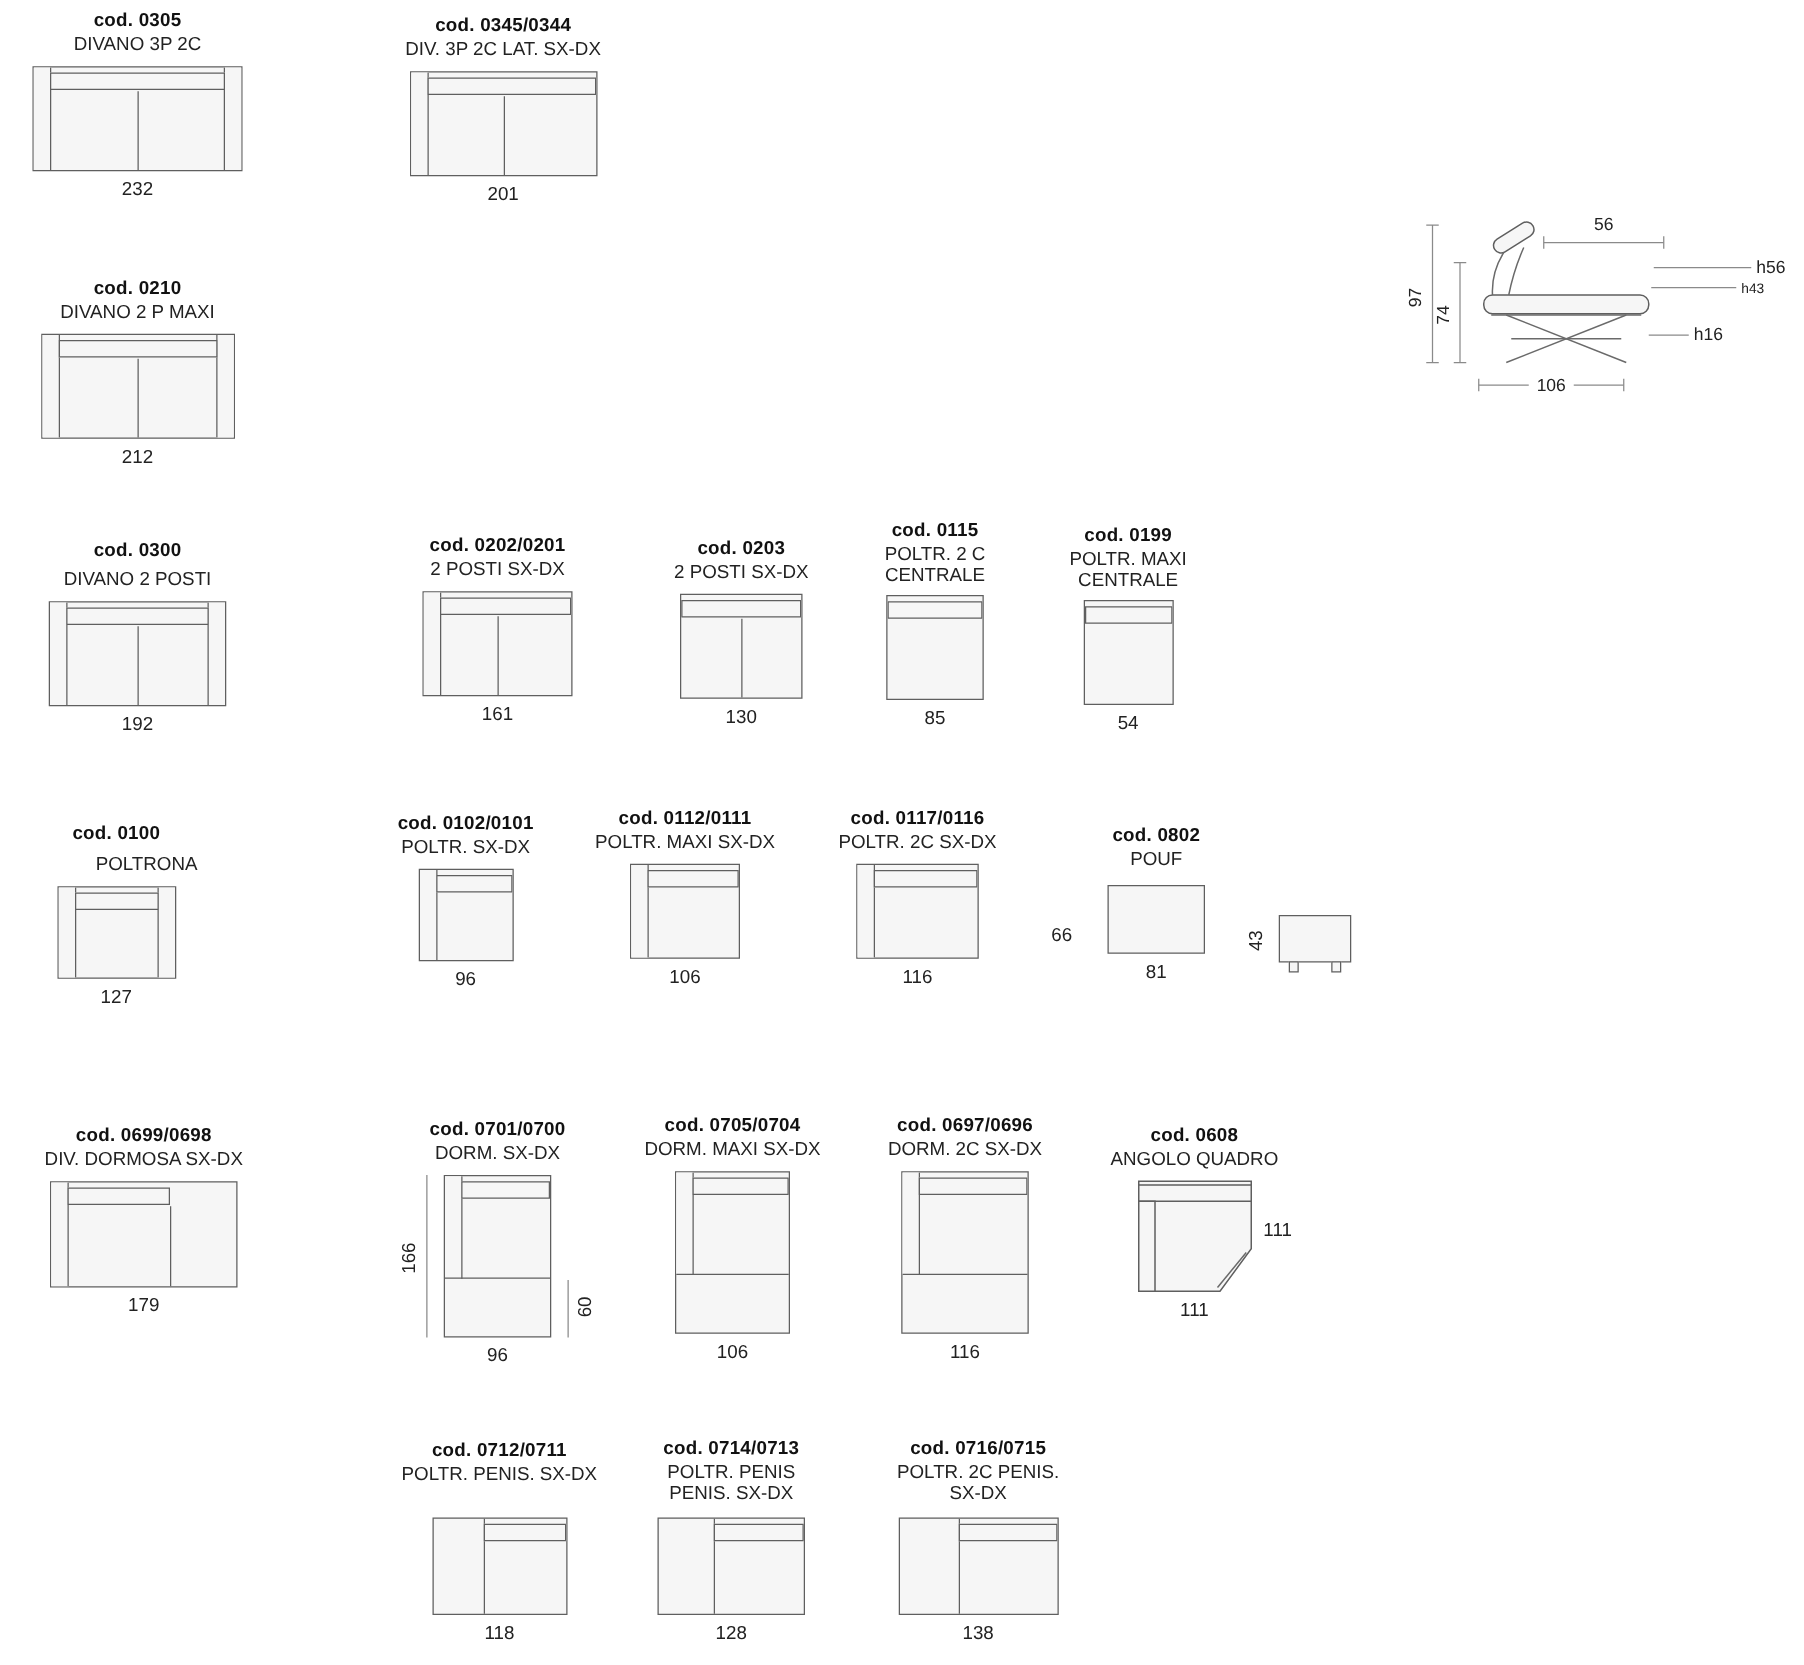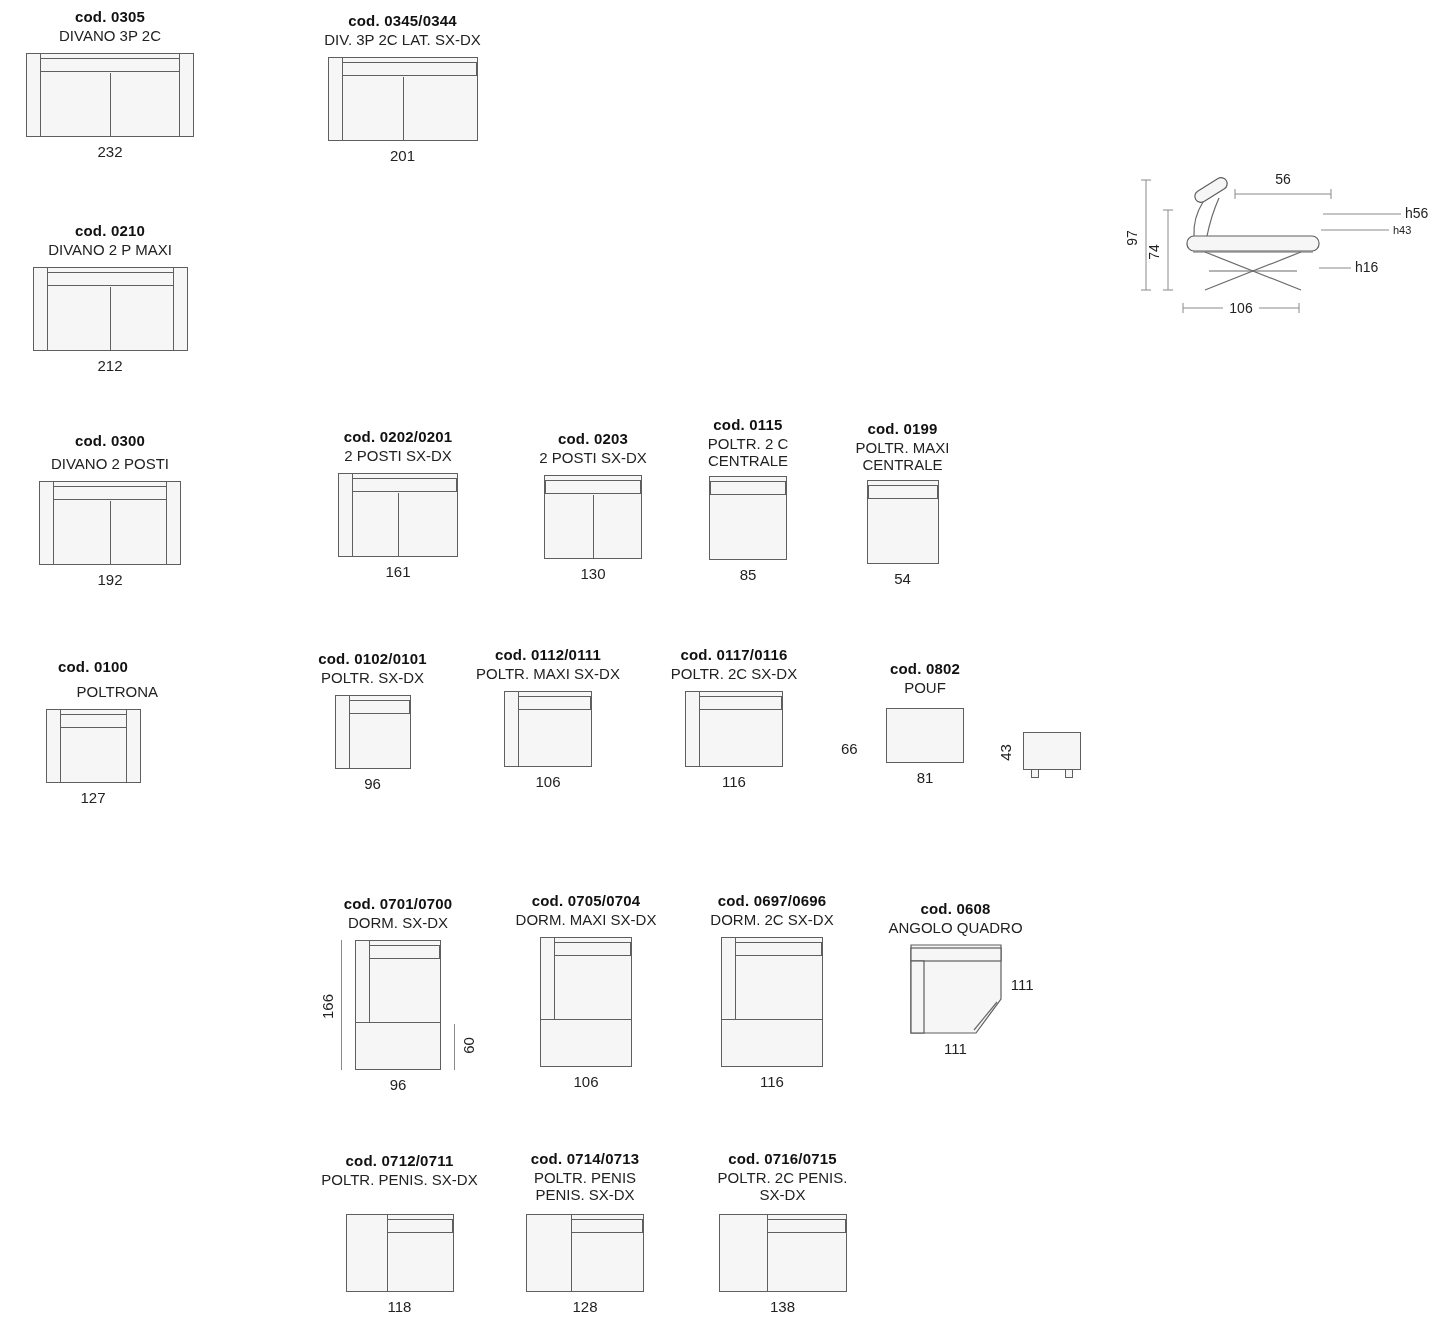--- a/index.html
+++ b/index.html
@@ -235,6 +235,16 @@
     </div>
   </div>
 
+  <div class="card" style="left:15px; top:900px; width:200px;">
+    <div class="code">cod. 0699/0698</div>
+    <div class="name">DIV. DORMOSA SX-DX</div>
+    <div class="drawbox" style="width:150px;height:85px;">
+      <div class="arm arm-l"></div>
+      <div class="back" style="left:13px;width:82px;"></div>
+      <div class="vdiv" style="left:95px;"></div>
+    </div>
+    <div class="dim">179</div>
+  </div>
 
   <div class="card" style="left:328px; top:895px; width:140px;">
     <div class="code">cod. 0701/0700</div>

